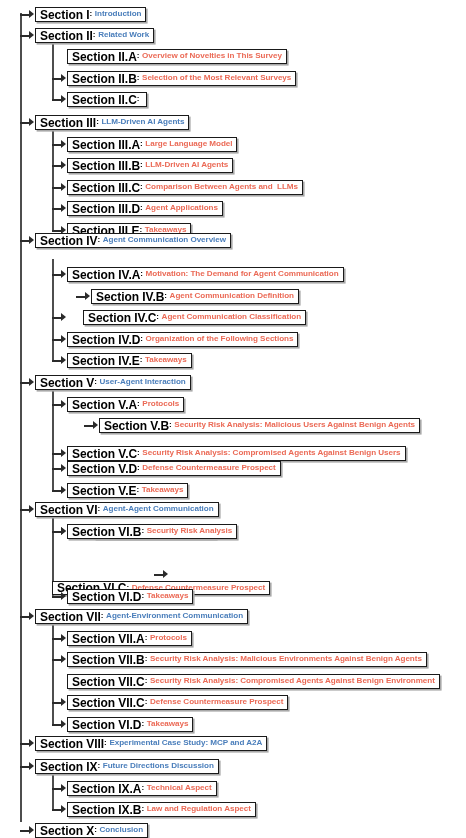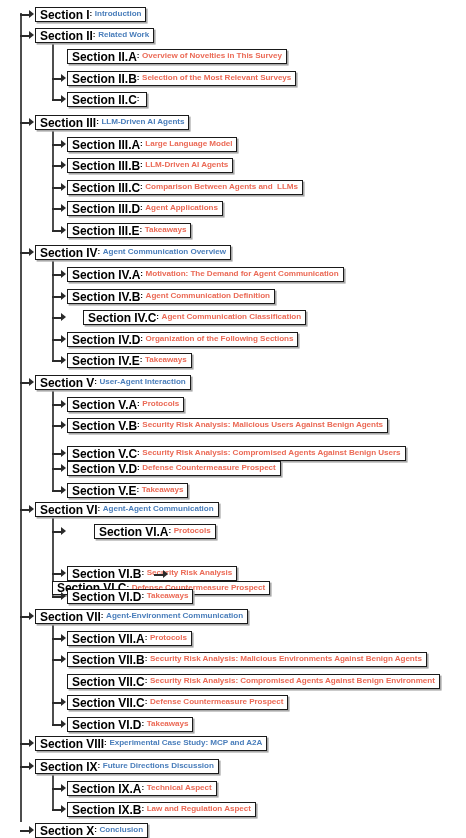--- a/index.html
+++ b/index.html
@@ -215,7 +215,7 @@
           <span class="node-title t-red">Takeaways</span>
         </span>
       </div>
-      <div class="row level1" style="top: 244px;">
+      <div class="row level1" style="top: 232px;">
         <span class="connector"></span>
         <span class="node-box">
           <span class="node-num">Section IV</span>

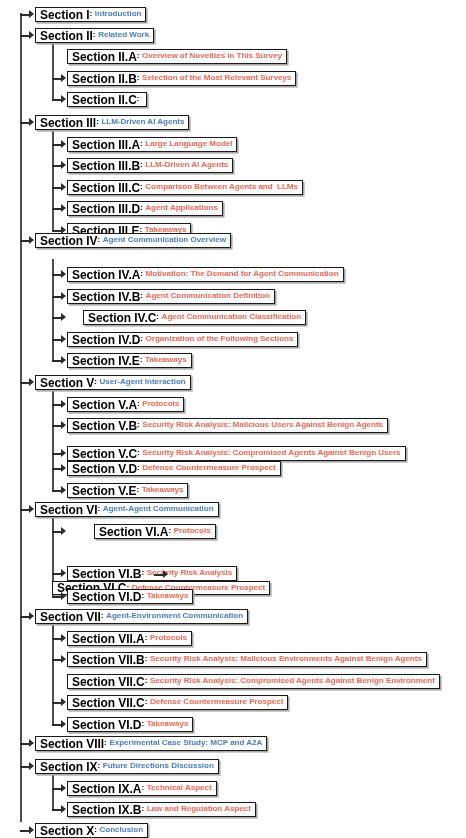--- a/index.html
+++ b/index.html
@@ -231,7 +231,7 @@
           <span class="node-title t-red">Motivation: The Demand for Agent Communication</span>
         </span>
       </div>
-      <div class="row level2" style="top: 288px;">
+      <div class="row level2" style="top: 288px; padding-left: 24px;">
         <span class="connector"></span>
         <span class="node-box">
           <span class="node-num">Section IV.B</span>

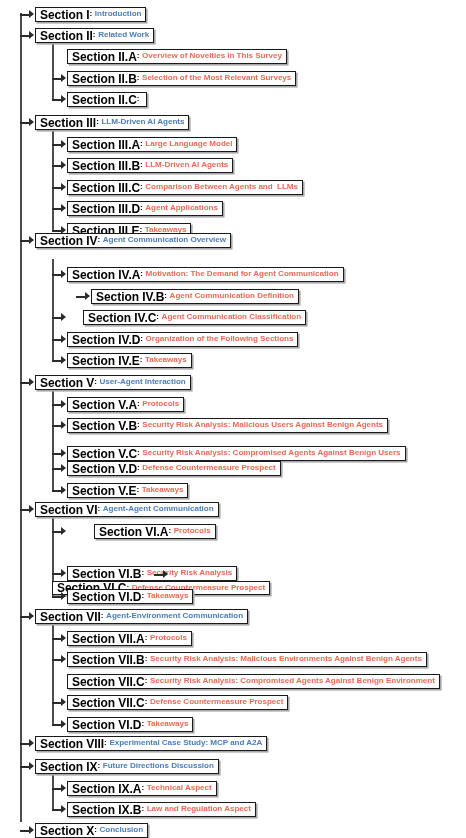--- a/index.html
+++ b/index.html
@@ -279,7 +279,7 @@
           <span class="node-title t-red">Protocols</span>
         </span>
       </div>
-      <div class="row level2" style="top: 417px;">
+      <div class="row level2" style="top: 417px; padding-left: 32px;">
         <span class="connector"></span>
         <span class="node-box">
           <span class="node-num">Section V.B</span>

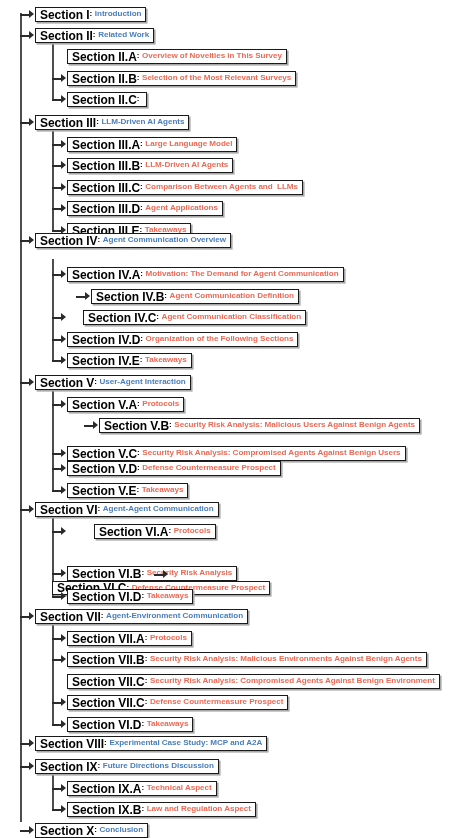--- a/index.html
+++ b/index.html
@@ -327,7 +327,7 @@
           <span class="node-title t-red">Protocols</span>
         </span>
       </div>
-      <div class="row level2" style="top: 565px;">
+      <div class="row level2" style="top: 523px;">
         <span class="connector"></span>
         <span class="node-box">
           <span class="node-num">Section VI.B</span>

